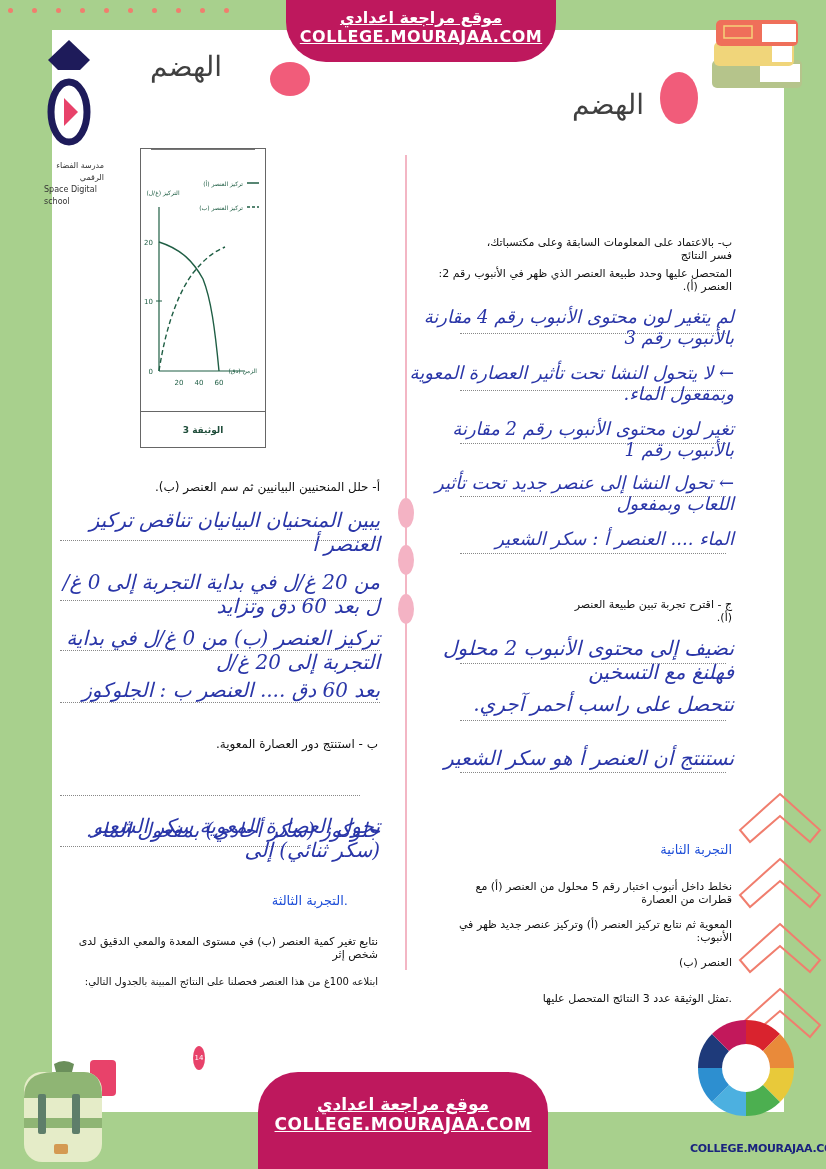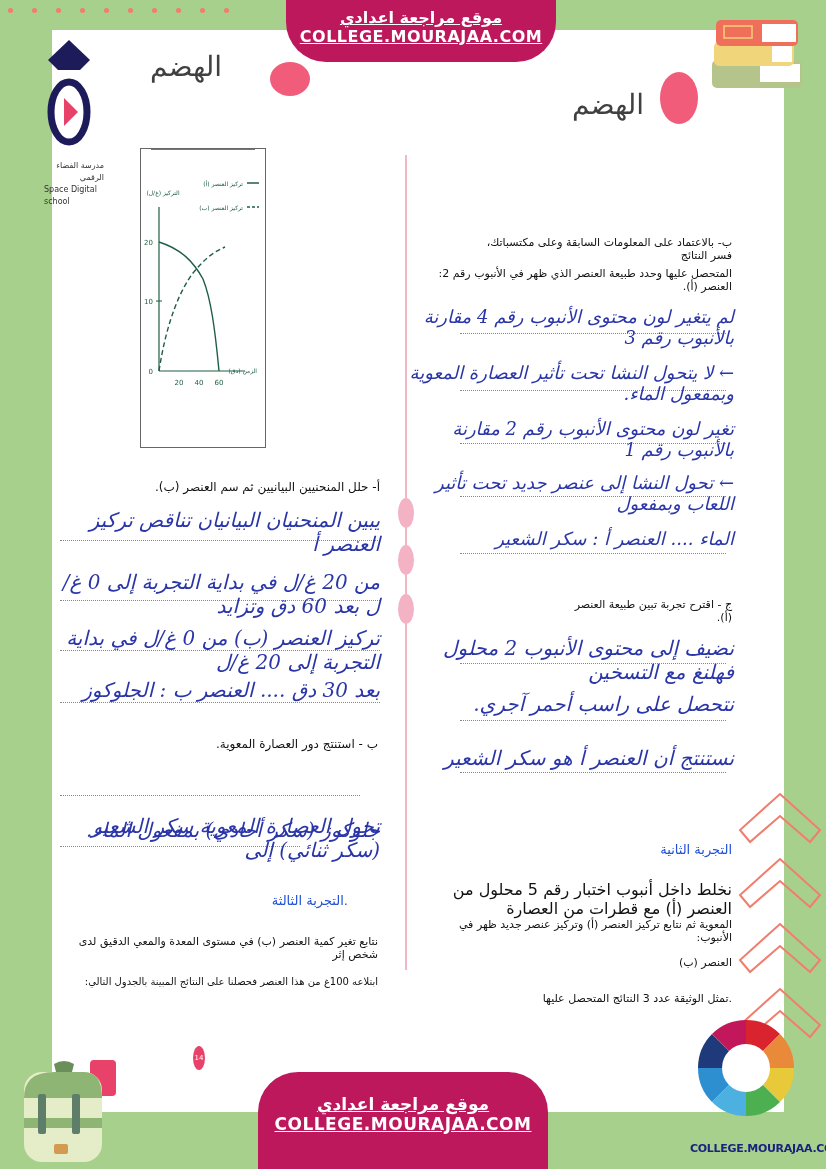--- a/index.html
+++ b/index.html
@@ -118,6 +118,7 @@
 
     <path d="M18,222 C26,170 40,140 52,124 C62,112 70,104 84,98" fill="none" stroke="#1f5e44" stroke-width="1.4" stroke-dasharray="5,3"></path>
   </svg>
+  <div class="chart-caption">الوثيقة 3</div>
 </div>
 
 <div class="printed" style="left:140px;top:480px;width:240px;">أ- حلل المنحنيين البيانيين ثم سم العنصر (ب).</div>

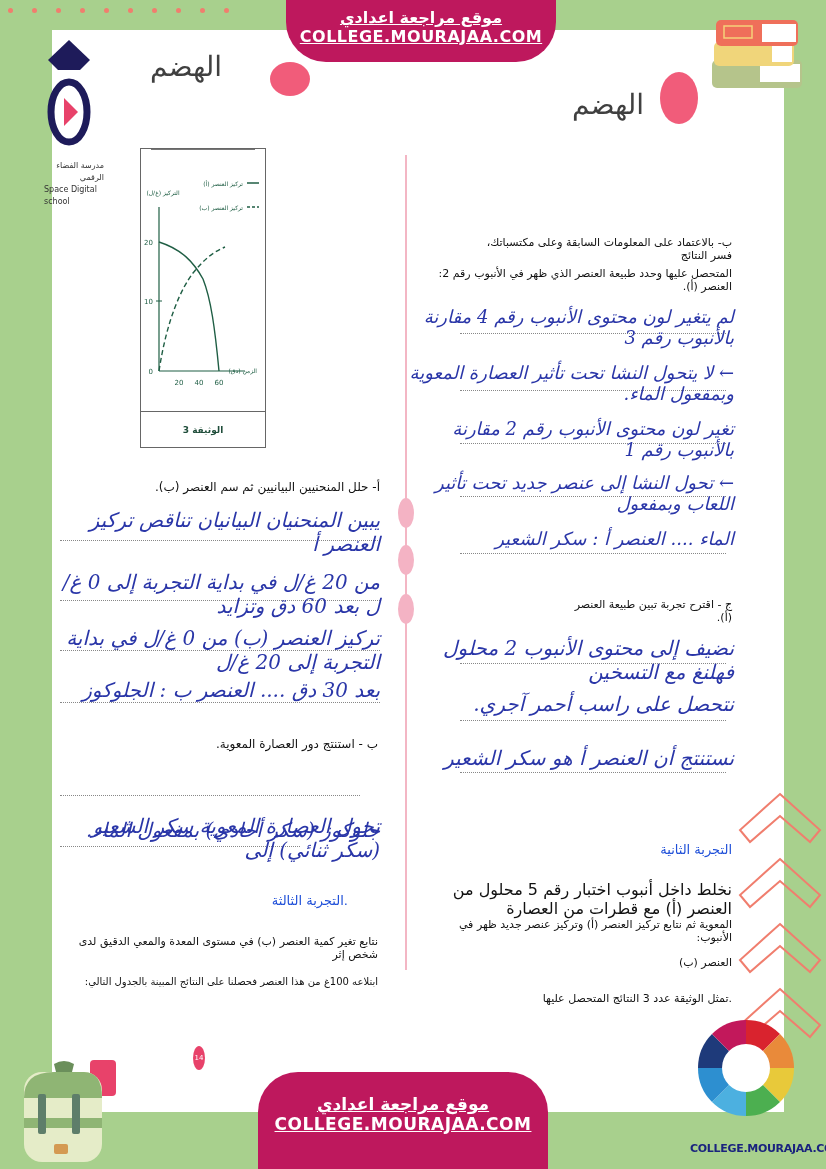--- a/index.html
+++ b/index.html
@@ -129,7 +129,7 @@
 <div class="hand" style="left:50px;top:508px;width:330px;">يبين المنحنيان البيانيان تناقص تركيز العنصر أ</div>
 <div class="hand" style="left:50px;top:570px;width:330px;">من 20 غ/ل في بداية التجربة إلى 0 غ/ل بعد 60 دق وتزايد</div>
 <div class="hand" style="left:50px;top:626px;width:330px;">تركيز العنصر (ب) من 0 غ/ل في بداية التجربة إلى 20 غ/ل</div>
-<div class="hand" style="left:50px;top:678px;width:330px;">بعد 30 دق .... العنصر ب : الجلوكوز</div>
+<div class="hand" style="left:50px;top:678px;width:330px;">بعد 60 دق .... العنصر ب : الجلوكوز</div>
 
 <div class="printed" style="left:150px;top:737px;width:228px;">ب - استنتج دور العصارة المعوية.</div>
 <div class="dotline" style="left:60px;top:795px;width:300px;"></div>

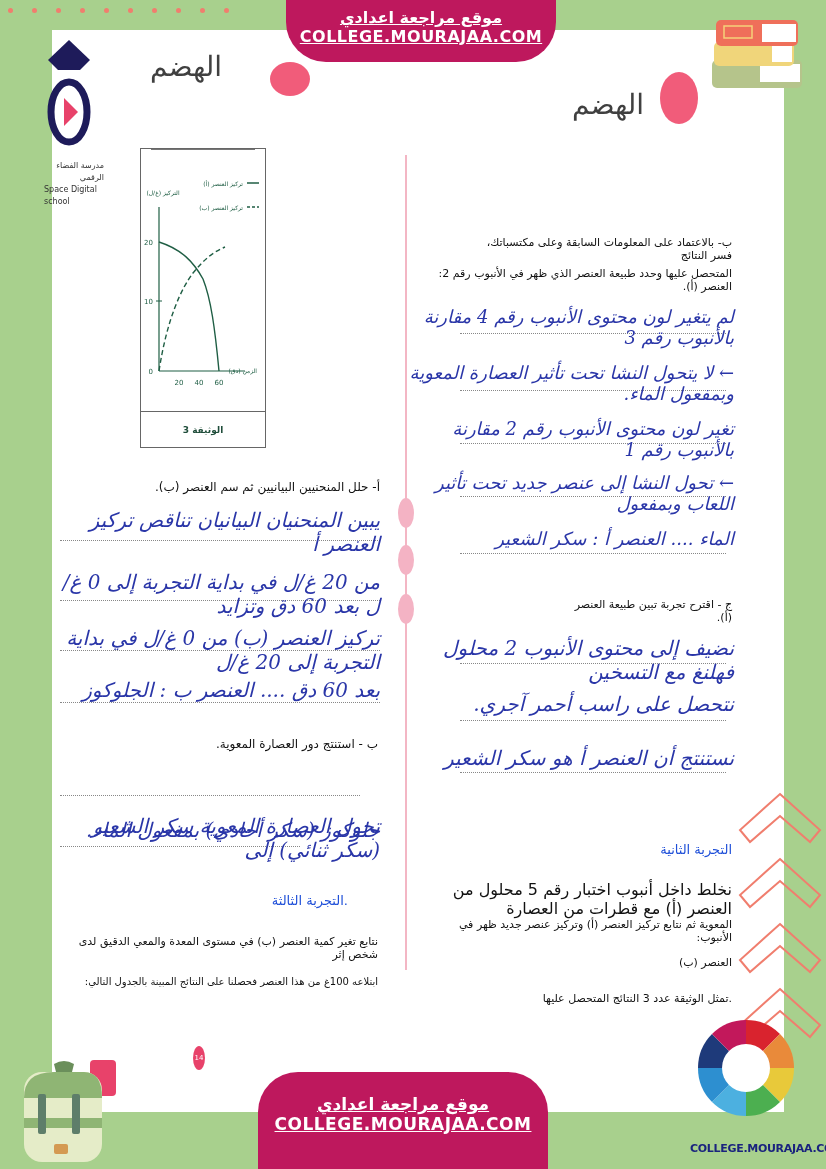--- a/index.html
+++ b/index.html
@@ -173,7 +173,7 @@
 <div class="hand" style="left:410px;top:746px;width:324px;">نستنتج أن العنصر أ هو سكر الشعير</div>
 
 <div class="printed pink" style="left:620px;top:842px;width:112px;font-size:13px;">التجربة الثانية</div>
-<div class="printed" style="left:440px;top:880px;width:292px;font-size:16px;">نخلط داخل أنبوب اختبار رقم 5 محلول من العنصر (أ) مع قطرات من العصارة</div>
+<div class="printed" style="left:440px;top:880px;width:292px;font-size:11px;">نخلط داخل أنبوب اختبار رقم 5 محلول من العنصر (أ) مع قطرات من العصارة</div>
 <div class="printed" style="left:440px;top:918px;width:292px;font-size:11px;">المعوية ثم نتابع تركيز العنصر (أ) وتركيز عنصر جديد ظهر في الأنبوب:</div>
 <div class="printed" style="left:640px;top:956px;width:92px;font-size:11px;">العنصر (ب)</div>
 <div class="printed" style="left:540px;top:992px;width:192px;font-size:11px;">.تمثل الوثيقة عدد 3 النتائج المتحصل عليها</div>

